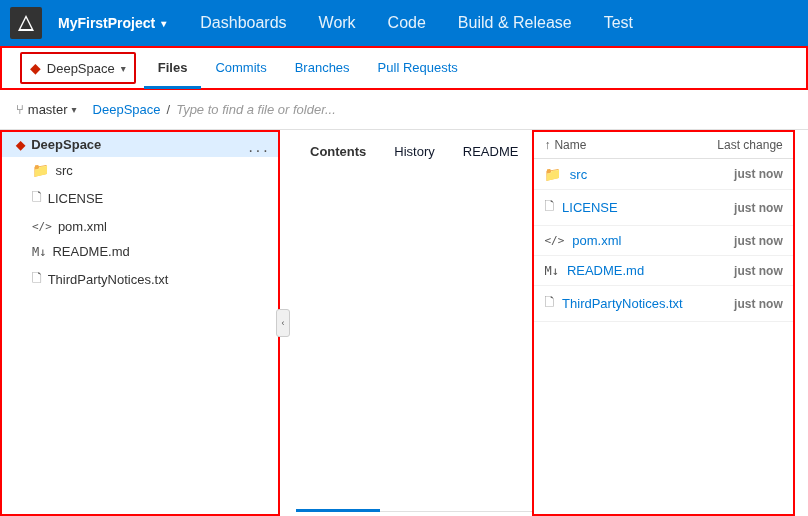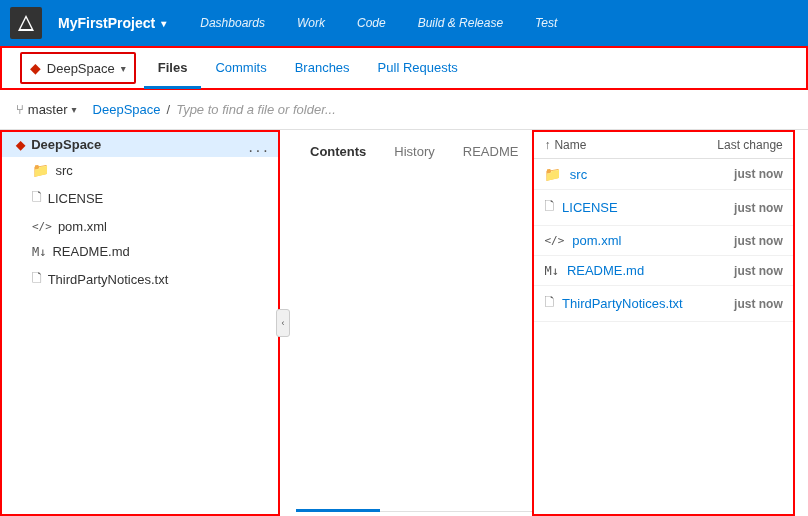--- a/index.html
+++ b/index.html
@@ -42,10 +42,9 @@
       padding: 0 16px;
       color: rgba(255,255,255,0.9);
       cursor: pointer;
-      font-size: 12px;
+      font-size: 16px;
       height: 100%;
       white-space: nowrap;
-      font-style: italic;
     }
 
     

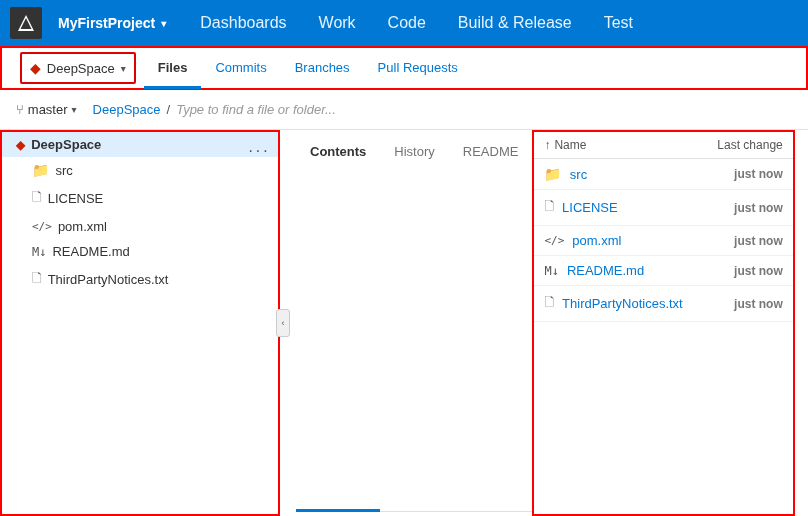--- a/index.html
+++ b/index.html
@@ -198,7 +198,7 @@
     .panel-tab {
       padding: 6px 14px;
       cursor: pointer;
-      color: #737373;
+      color: #0f172a;
       font-size: 13px;
       border-bottom: 3px solid transparent;
       margin-bottom: -1px;

